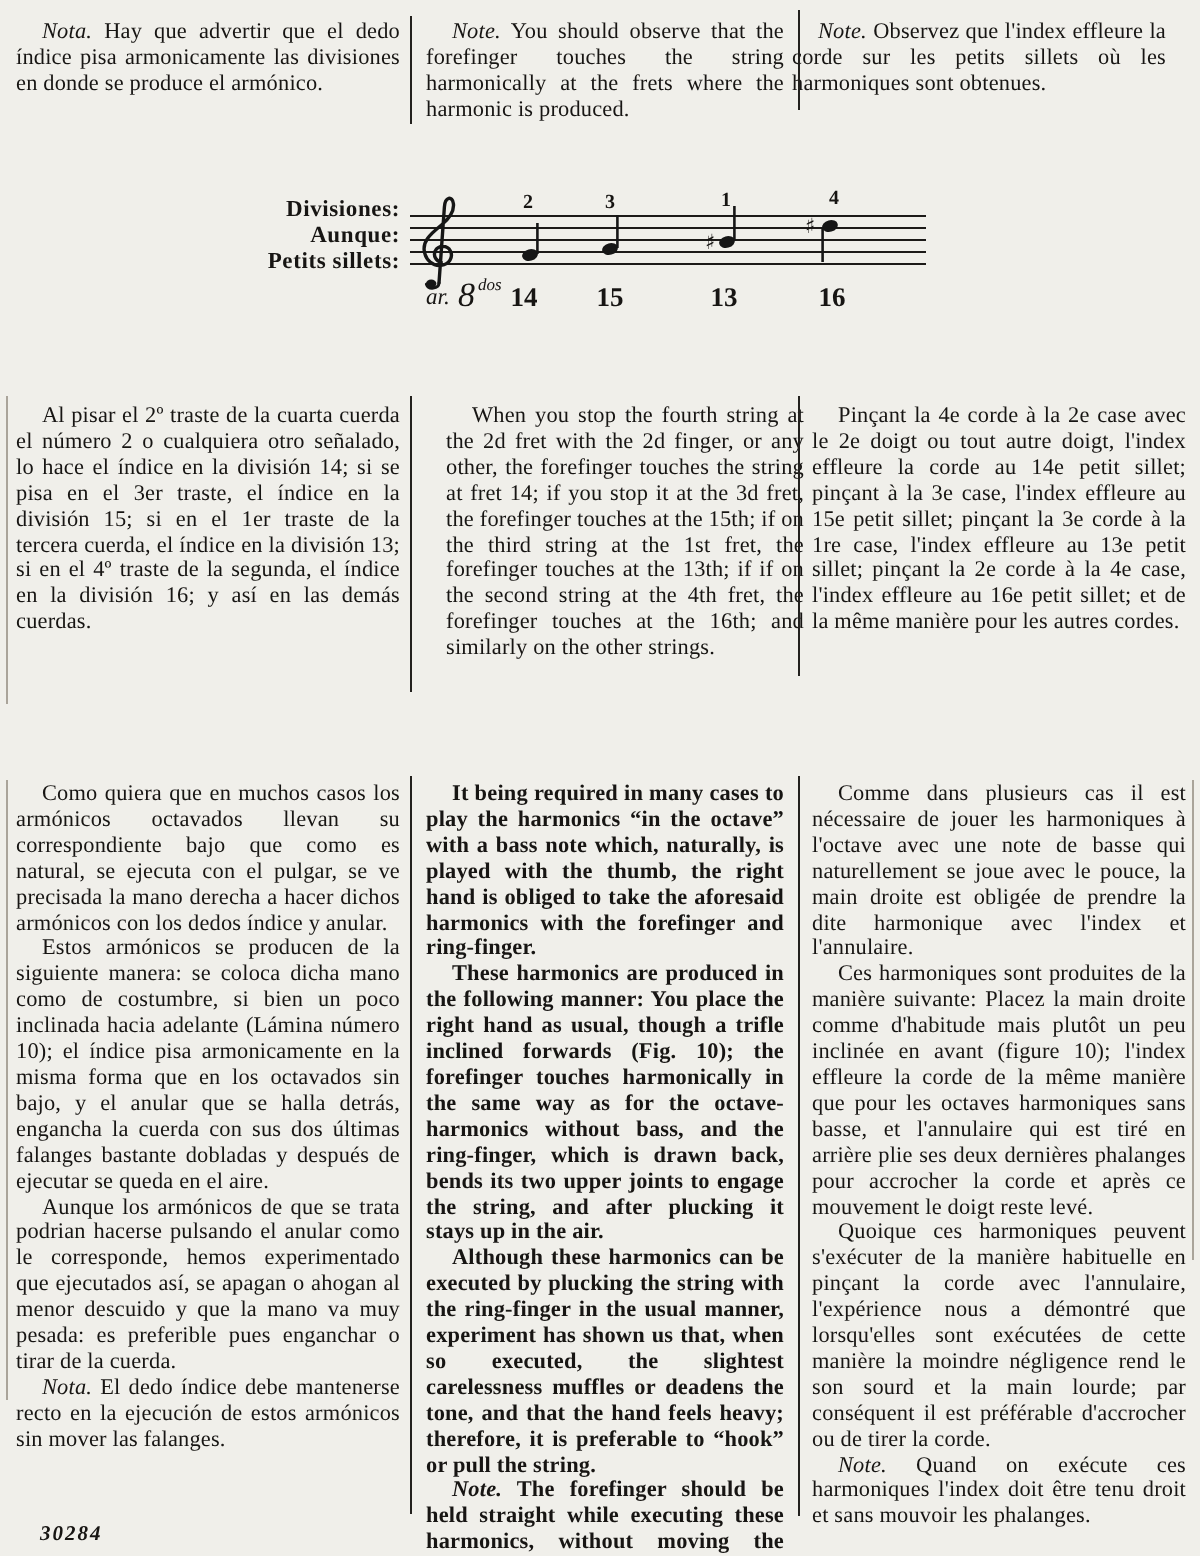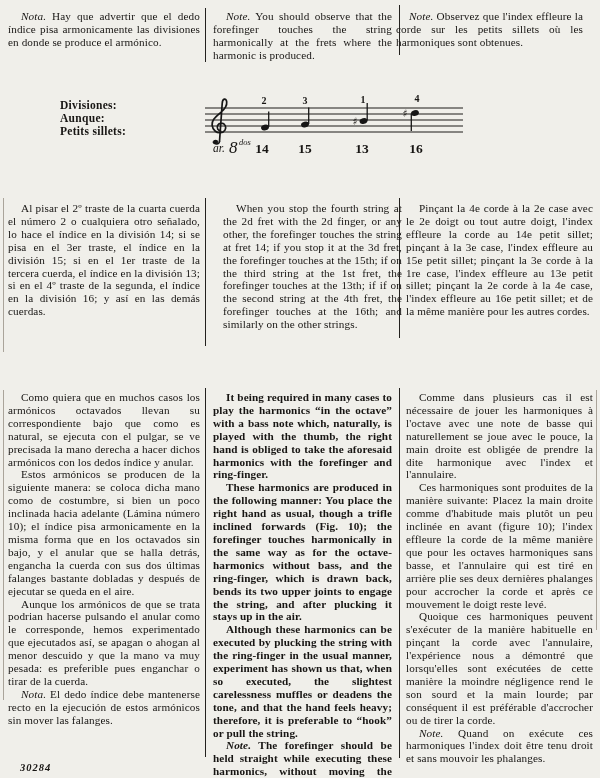--- a/index.html
+++ b/index.html
@@ -18,7 +18,7 @@
   .mrule{position:absolute;width:1px;background:#aaa49a;}
   .staff-labels{
     position:absolute;left:60px;top:99px;width:140px;
-    font-size:11.5px;line-height:13.2px;
+    text-align:right;font-size:11.5px;line-height:13.2px;
     font-weight:bold;letter-spacing:.3px;
   }
   .music-svg{position:absolute;left:0;top:92px;}

